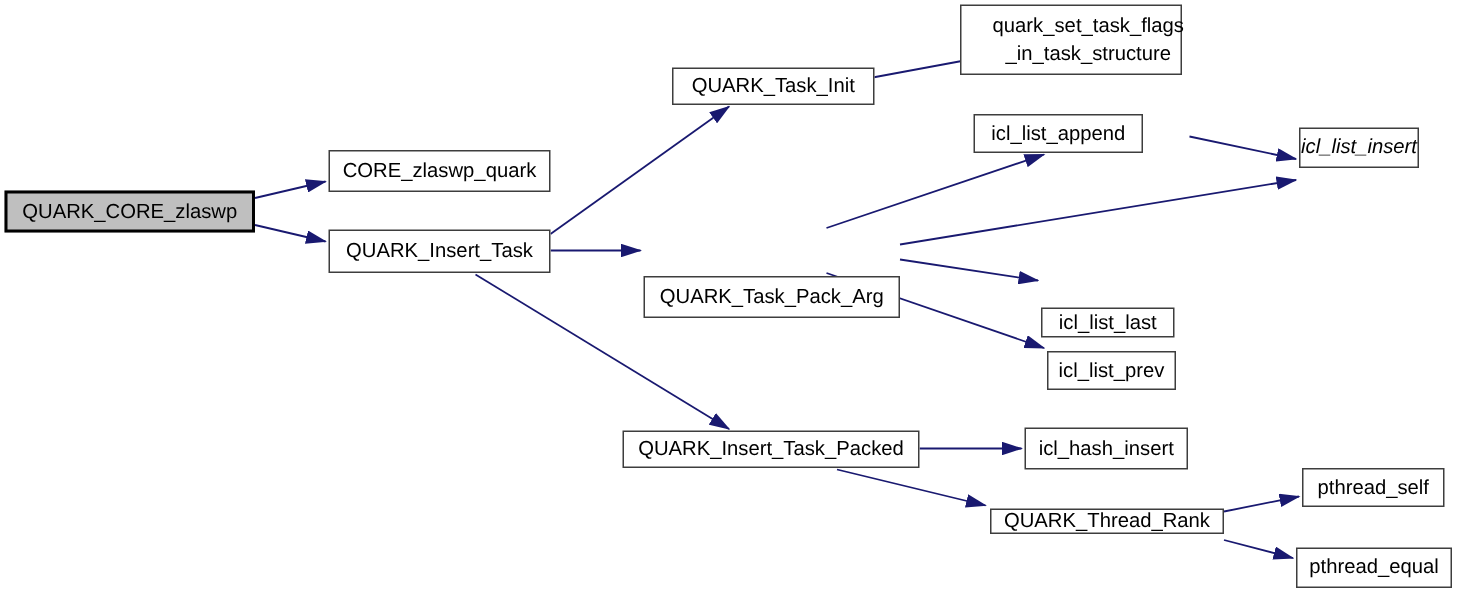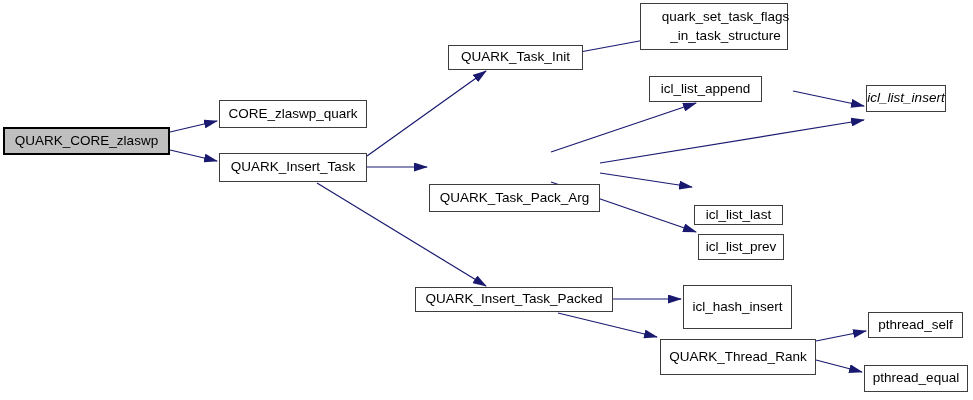--- a/index.html
+++ b/index.html
@@ -96,7 +96,7 @@
   <div class="node" style="left:694px; top:179px; width:89px;  height:20px;margin-top:26px;">icl_list_last</div>
   <div class="node" style="left:698px; top:234px; width:86px;  height:26px;">icl_list_prev</div>
   <div class="node" style="left:415px; top:287px; width:198px; height:25px;">QUARK_Insert_Task_Packed</div>
-  <div class="node" style="left:683px; top:285px; width:109px; height:44px;">icl_hash_insert</div>
+  <div class="node" style="left:683px; top:285px; width:109px; height:28px;">icl_hash_insert</div>
   <div class="node" style="left:660px; top:339px; width:156px; height:36px;">QUARK_Thread_Rank</div>
   <div class="node" style="left:868px; top:312px; width:95px;  height:26px;">pthread_self</div>
   <div class="node" style="left:864px; top:365px; width:104px; height:27px;">pthread_equal</div>

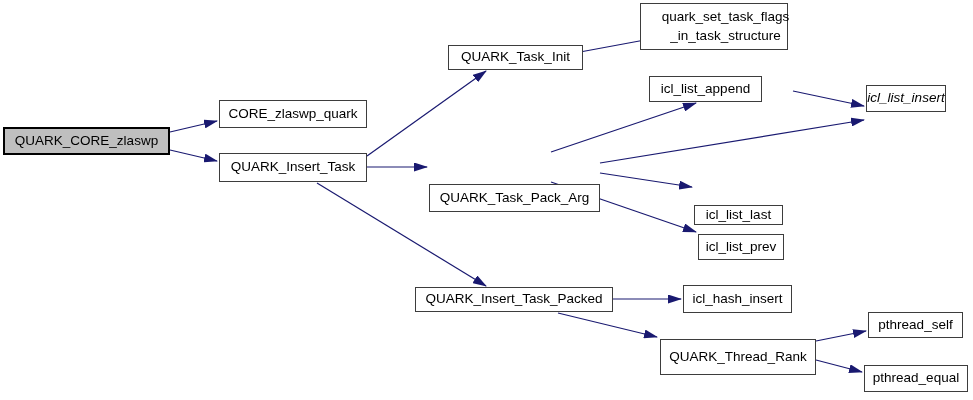--- a/index.html
+++ b/index.html
@@ -97,7 +97,7 @@
   <div class="node" style="left:698px; top:234px; width:86px;  height:26px;">icl_list_prev</div>
   <div class="node" style="left:415px; top:287px; width:198px; height:25px;">QUARK_Insert_Task_Packed</div>
   <div class="node" style="left:683px; top:285px; width:109px; height:28px;">icl_hash_insert</div>
-  <div class="node" style="left:660px; top:339px; width:156px; height:36px;">QUARK_Thread_Rank</div>
+  <div class="node" style="left:660px; top:339px; width:156px; height:17px;">QUARK_Thread_Rank</div>
   <div class="node" style="left:868px; top:312px; width:95px;  height:26px;">pthread_self</div>
   <div class="node" style="left:864px; top:365px; width:104px; height:27px;">pthread_equal</div>
 

